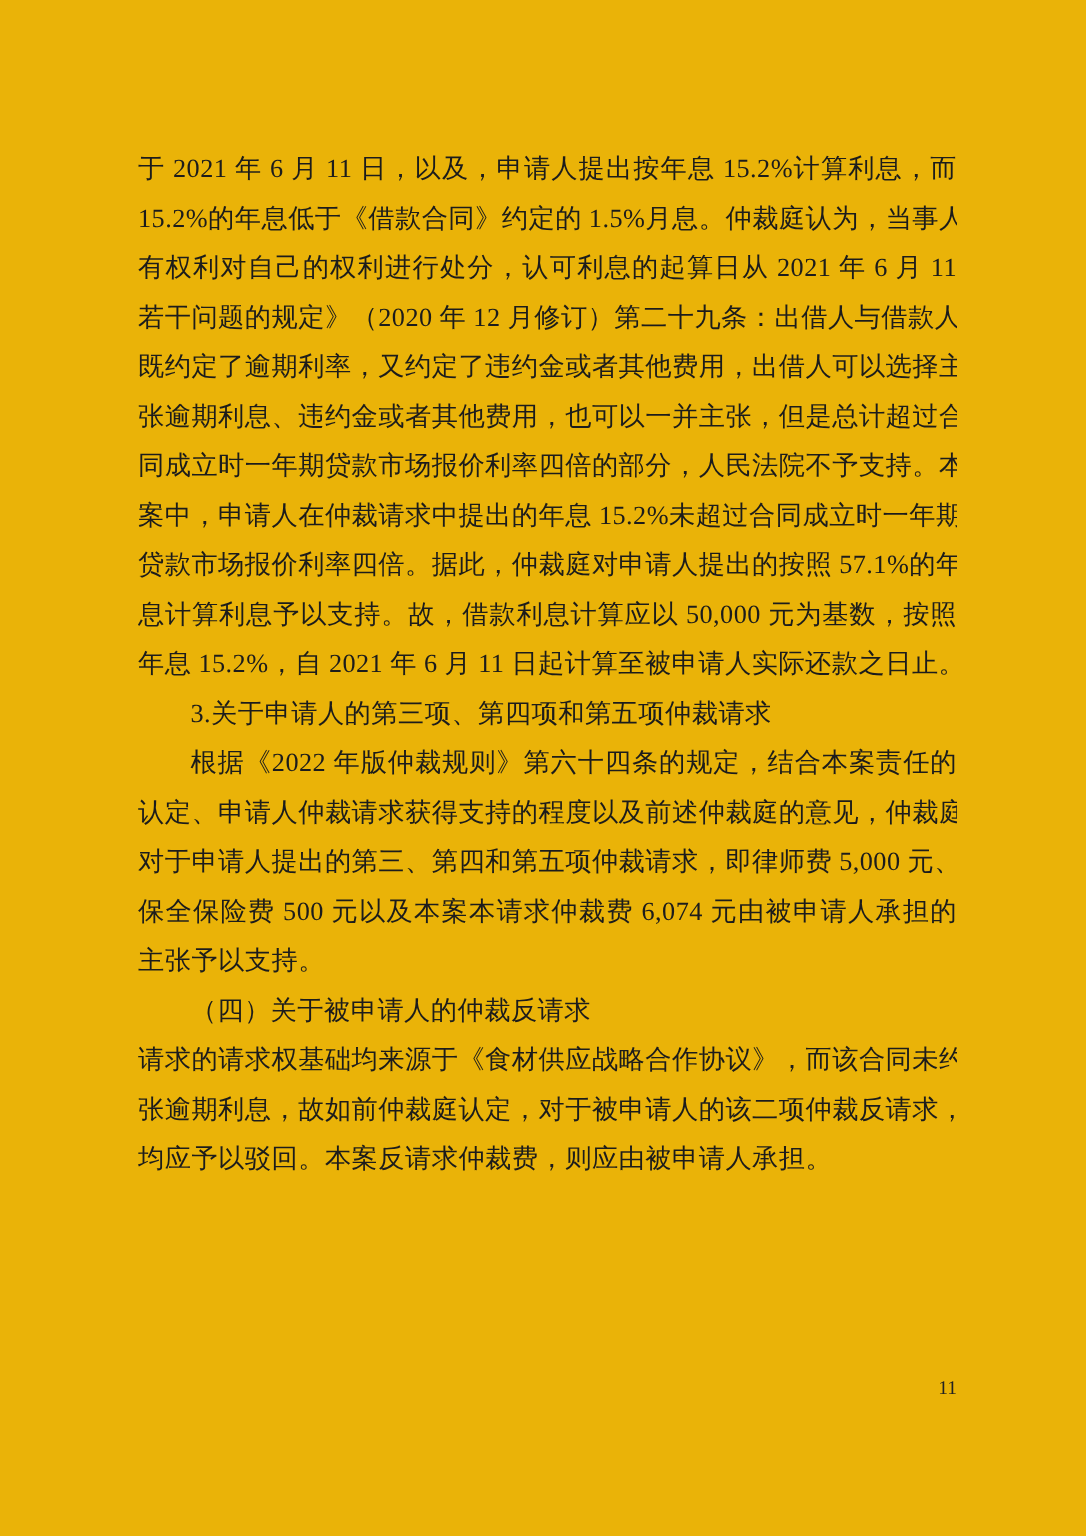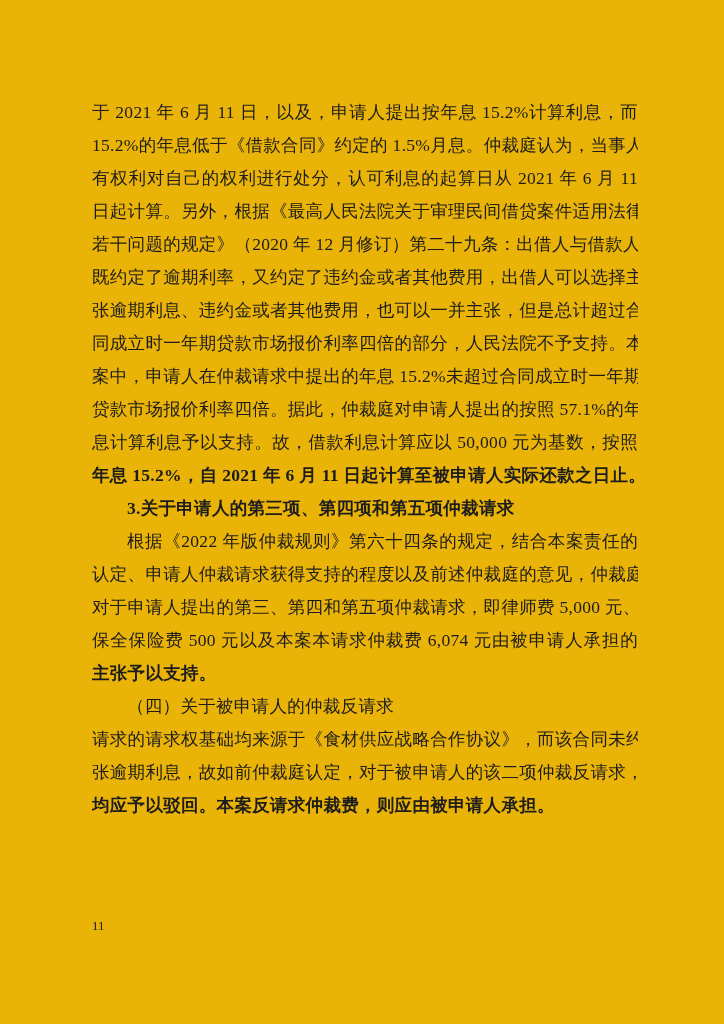--- a/index.html
+++ b/index.html
@@ -67,7 +67,6 @@
       <div class="line">于 2021 年 6 月 11 日，以及，申请人提出按年息 15.2%计算利息，而</div>
       <div class="line">15.2%的年息低于《借款合同》约定的 1.5%月息。仲裁庭认为，当事人</div>
       <div class="line">有权利对自己的权利进行处分，认可利息的起算日从 2021 年 6 月 11</div>
-      <div class="line">日起计算。另外，根据《最高人民法院关于审理民间借贷案件适用法律</div>
       <div class="line">若干问题的规定》（2020 年 12 月修订）第二十九条：出借人与借款人</div>
       <div class="line">既约定了逾期利率，又约定了违约金或者其他费用，出借人可以选择主</div>
       <div class="line">张逾期利息、违约金或者其他费用，也可以一并主张，但是总计超过合</div>

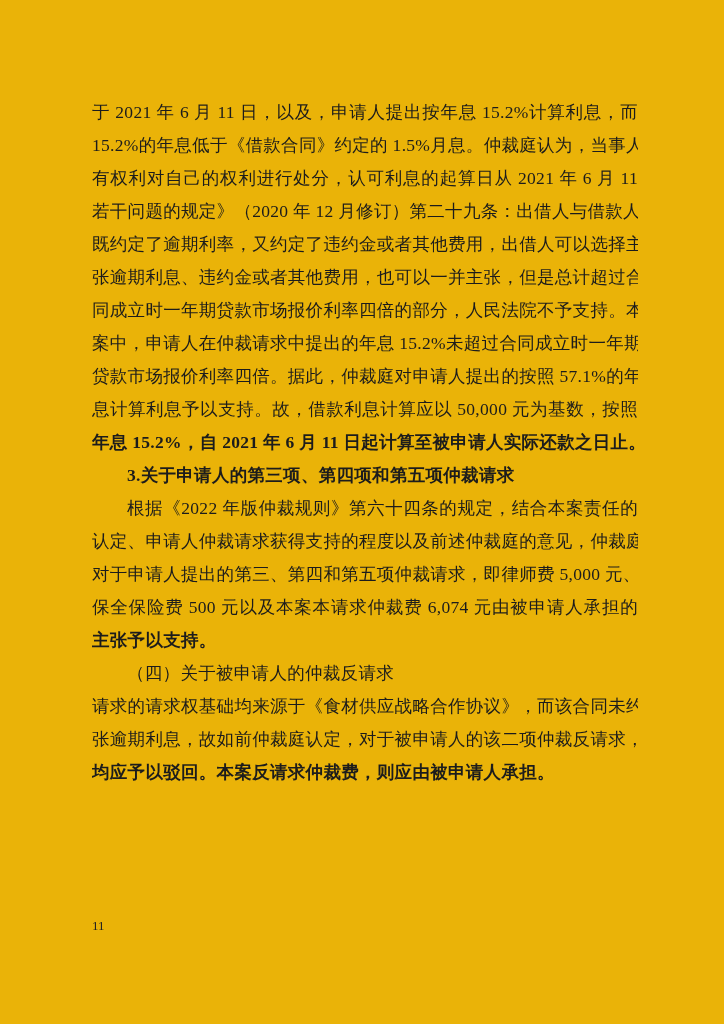--- a/index.html
+++ b/index.html
@@ -36,7 +36,6 @@
   .line.last {
     text-align: left;
     text-align-last: left;
-    font-weight: bold;
   }
   .line.indent {
     text-indent: 2em;

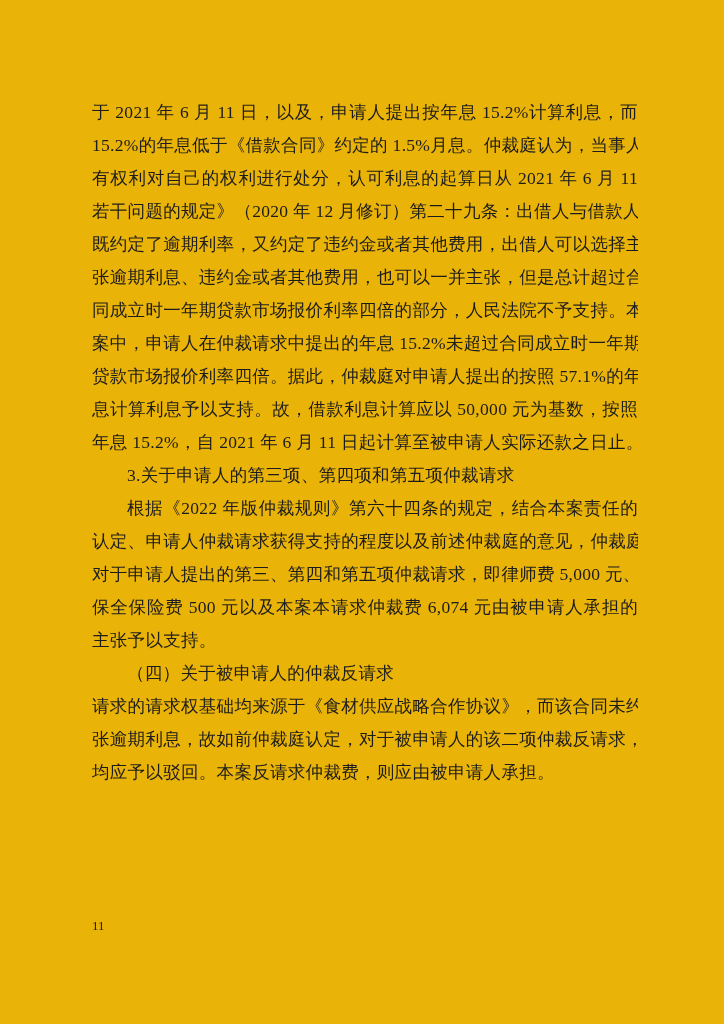--- a/index.html
+++ b/index.html
@@ -49,7 +49,7 @@
     left: 92px;
     top: 916px;
     width: 546px;
-    text-align: left;
+    text-align: right;
   }
   .pagenum {
     font-size: 13px;

